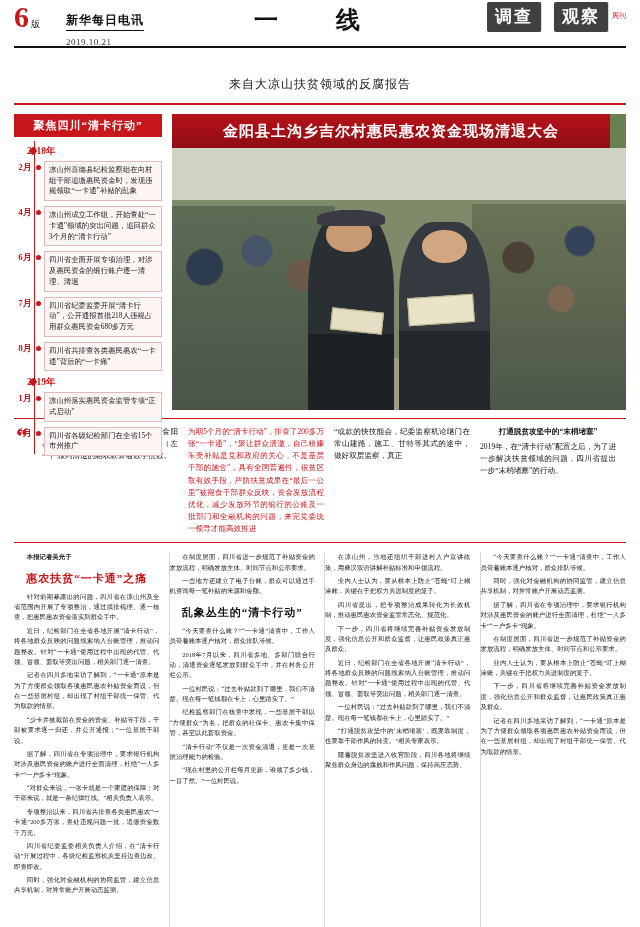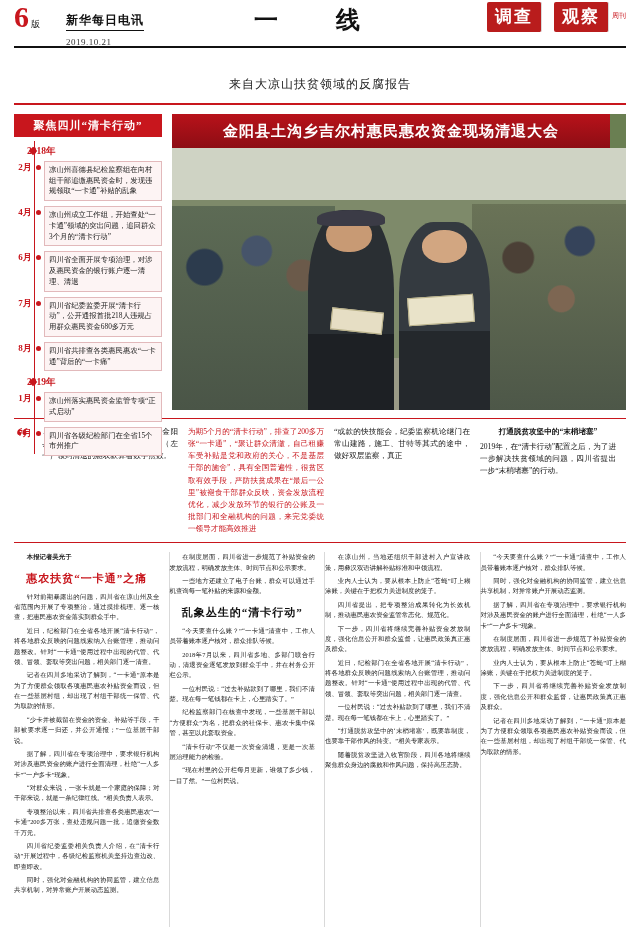--- a/index.html
+++ b/index.html
@@ -24,7 +24,7 @@
   .mast-center{position:absolute;left:0;right:0;top:4px;text-align:center;}
   .mast-center .big{font-size:24px;font-weight:bold;letter-spacing:26px;color:#111;}
   .mast-right{position:absolute;right:0;top:2px;display:flex;align-items:center;}
-  .mast-right .col{background:#b91c1c;color:#fff;font-size:17px;font-weight:bold;padding:3px 8px 4px;letter-spacing:2px;border-radius:2px;}
+  .mast-right .col{background:#404040;color:#fff;font-size:17px;font-weight:bold;padding:3px 8px 4px;letter-spacing:2px;border-radius:2px;}
   .mast-right .dot{display:inline-block;width:6px;height:6px;border-radius:50%;background:#fff;margin:0 3px;vertical-align:middle;}
   .mast-right .sub{font-size:7px;color:#c8161d;margin-left:3px;line-height:1.1;width:14px;}
 

